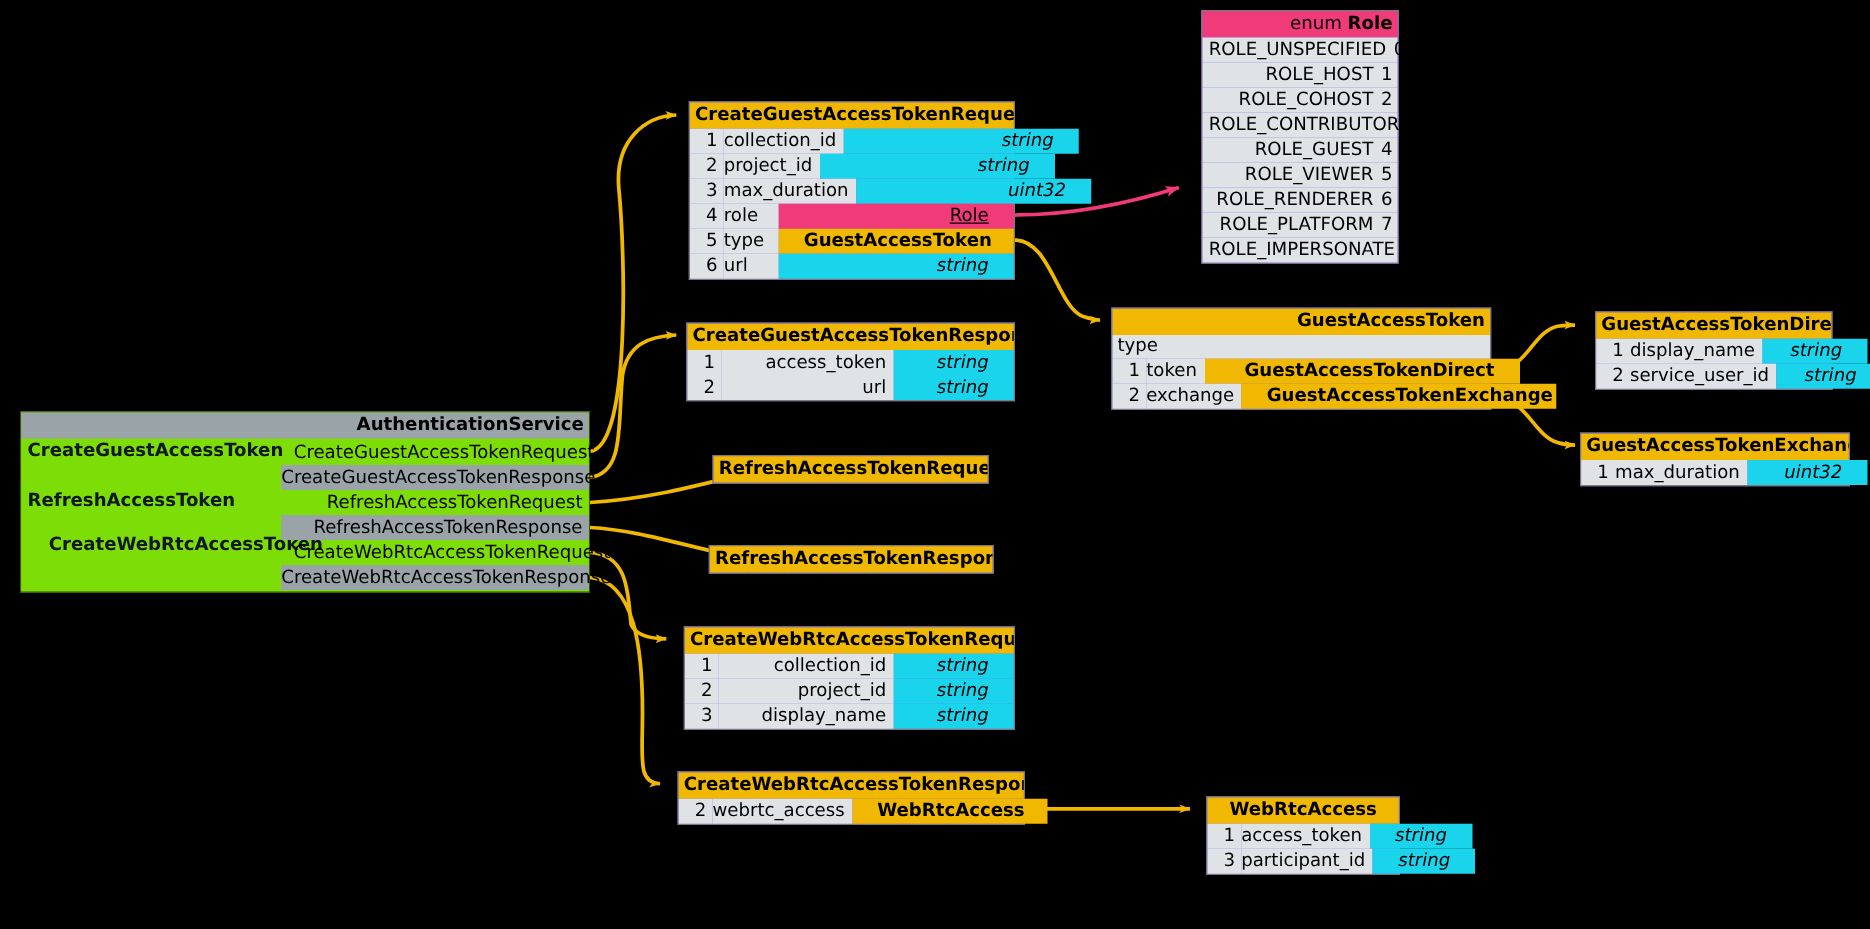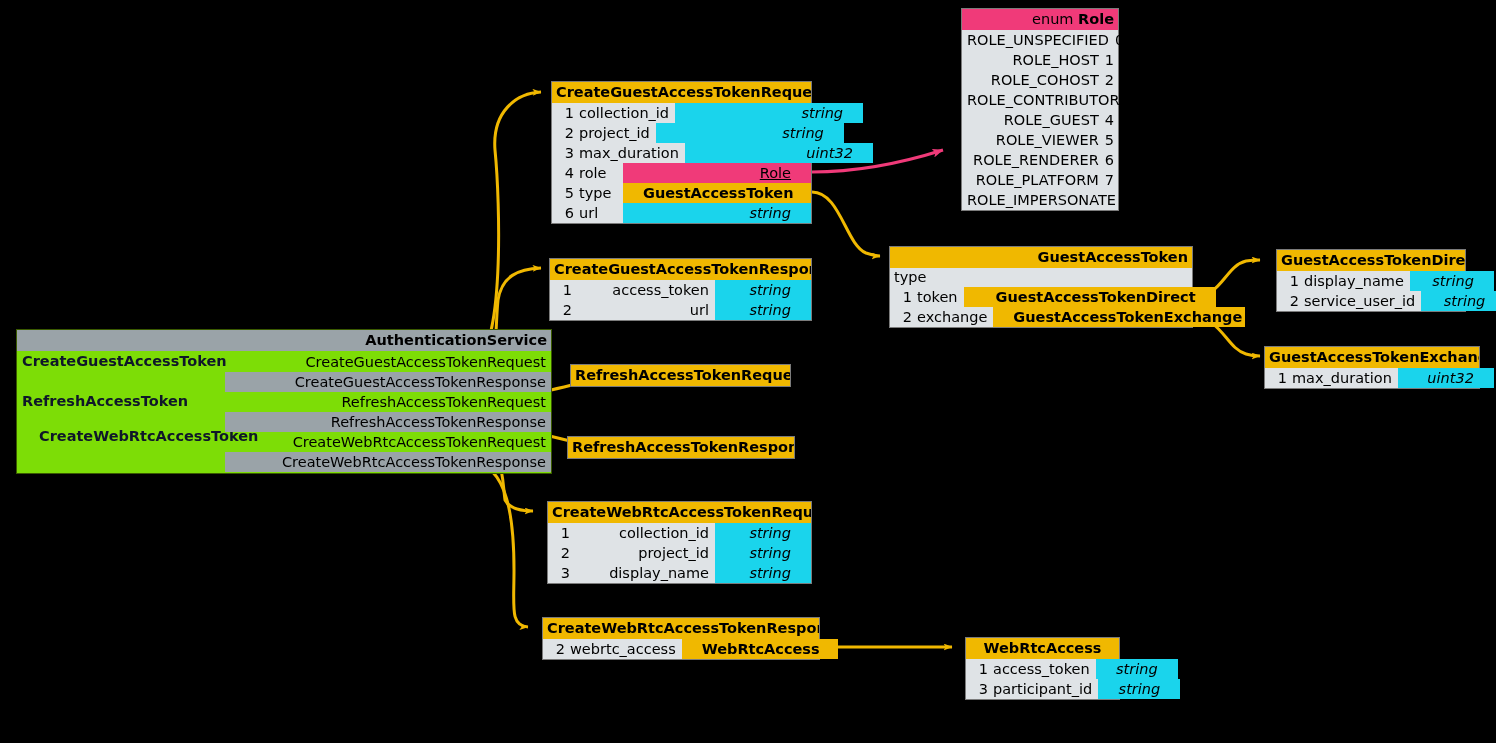--- a/index.html
+++ b/index.html
@@ -363,7 +363,7 @@
     </div>
   </div>
 
-  <div class="node svc" style="left:16px; top:329px; width:536px;">
+  <div class="node svc" style="left:16px; top:329px; width:456px;">
     <div class="hdr svc-hdr">AuthenticationService</div>
     <div class="svc-body" style="position:relative; height:122px;">
       <div class="m-name" style="top:2px;">CreateGuestAccessToken</div>

